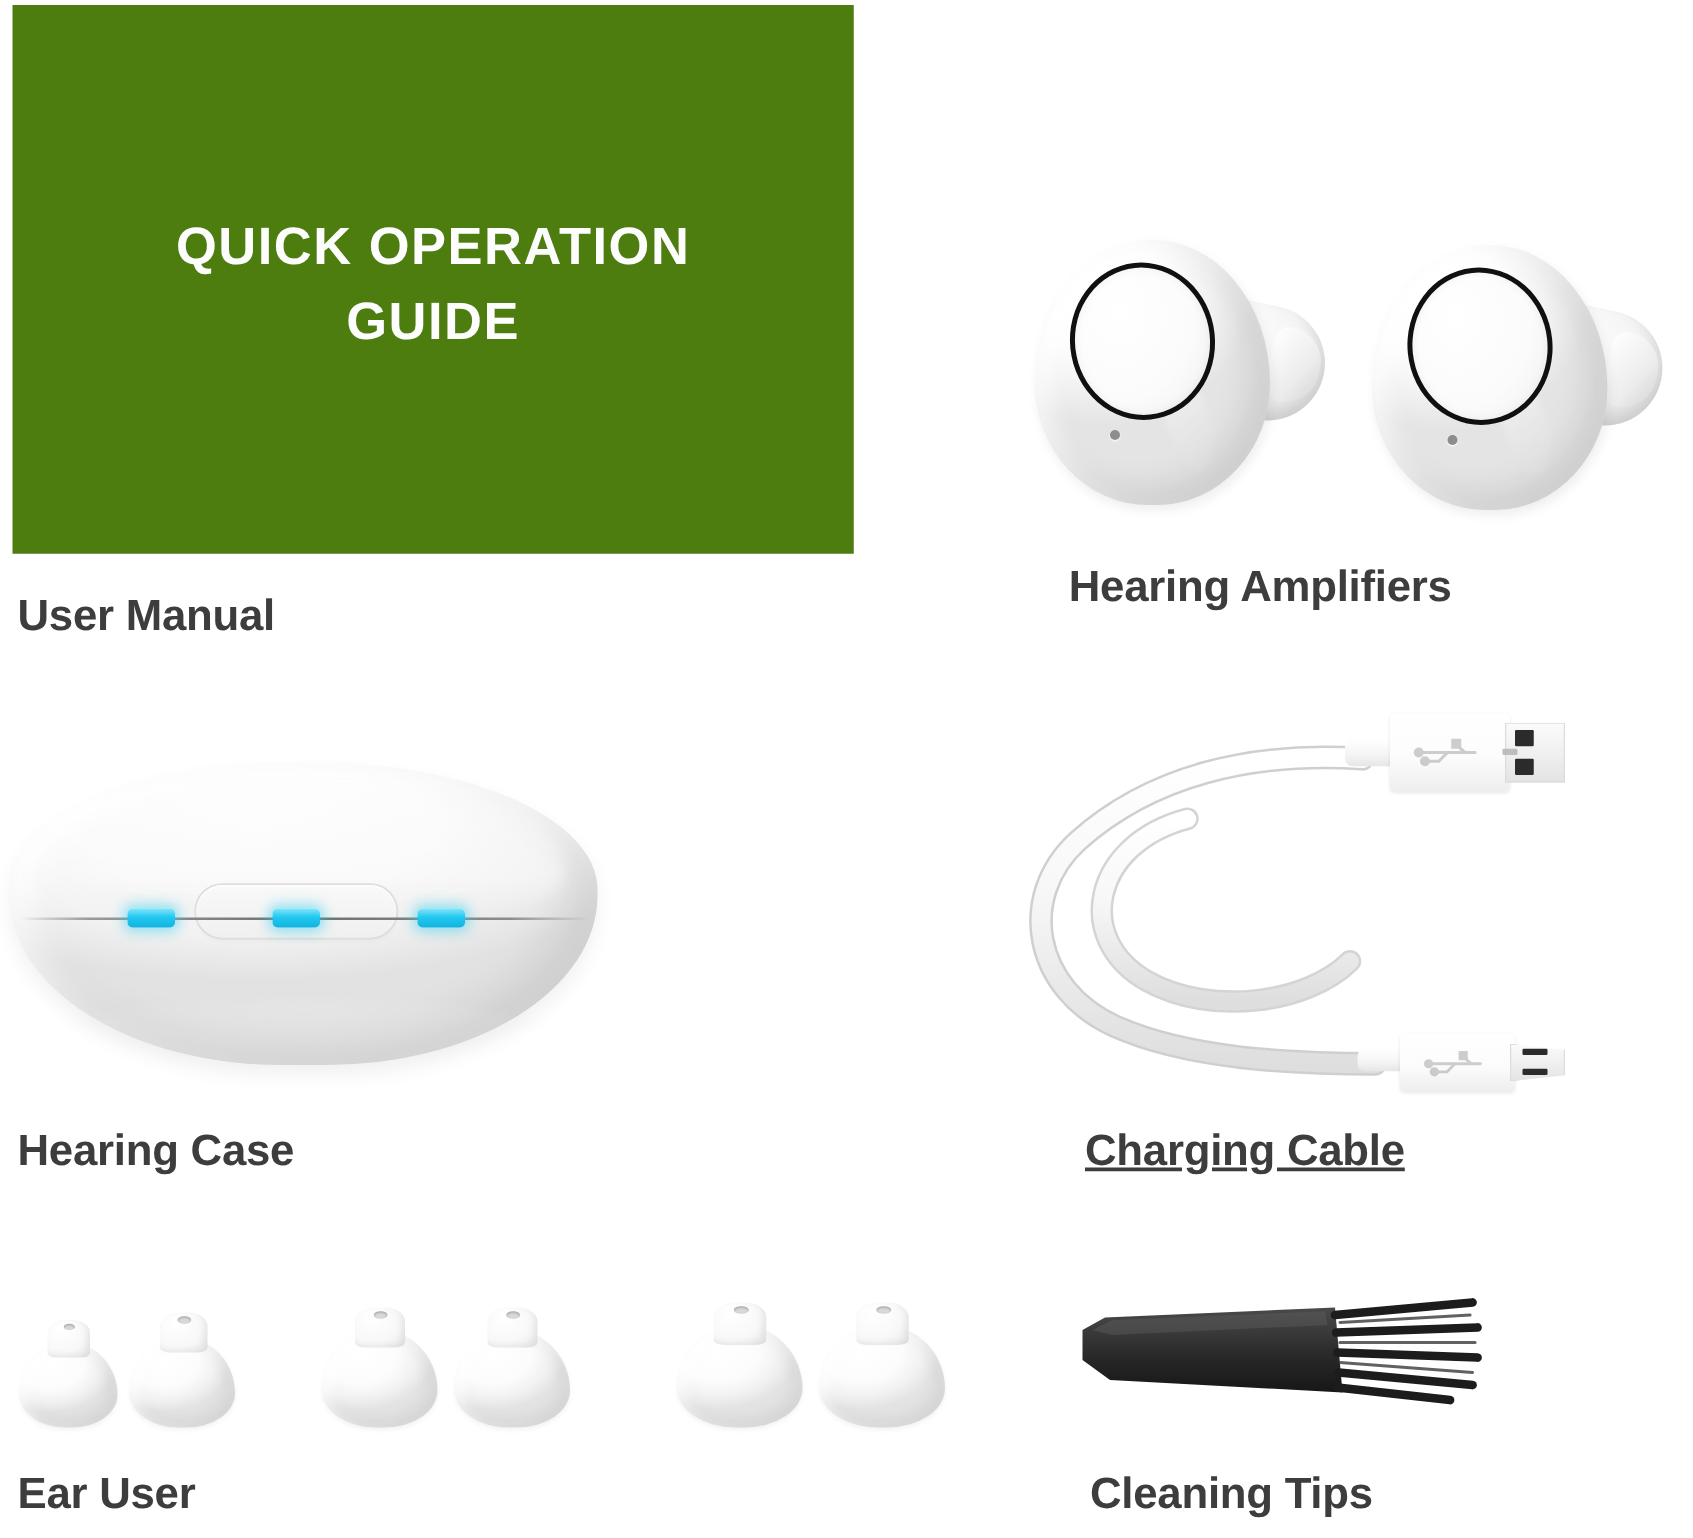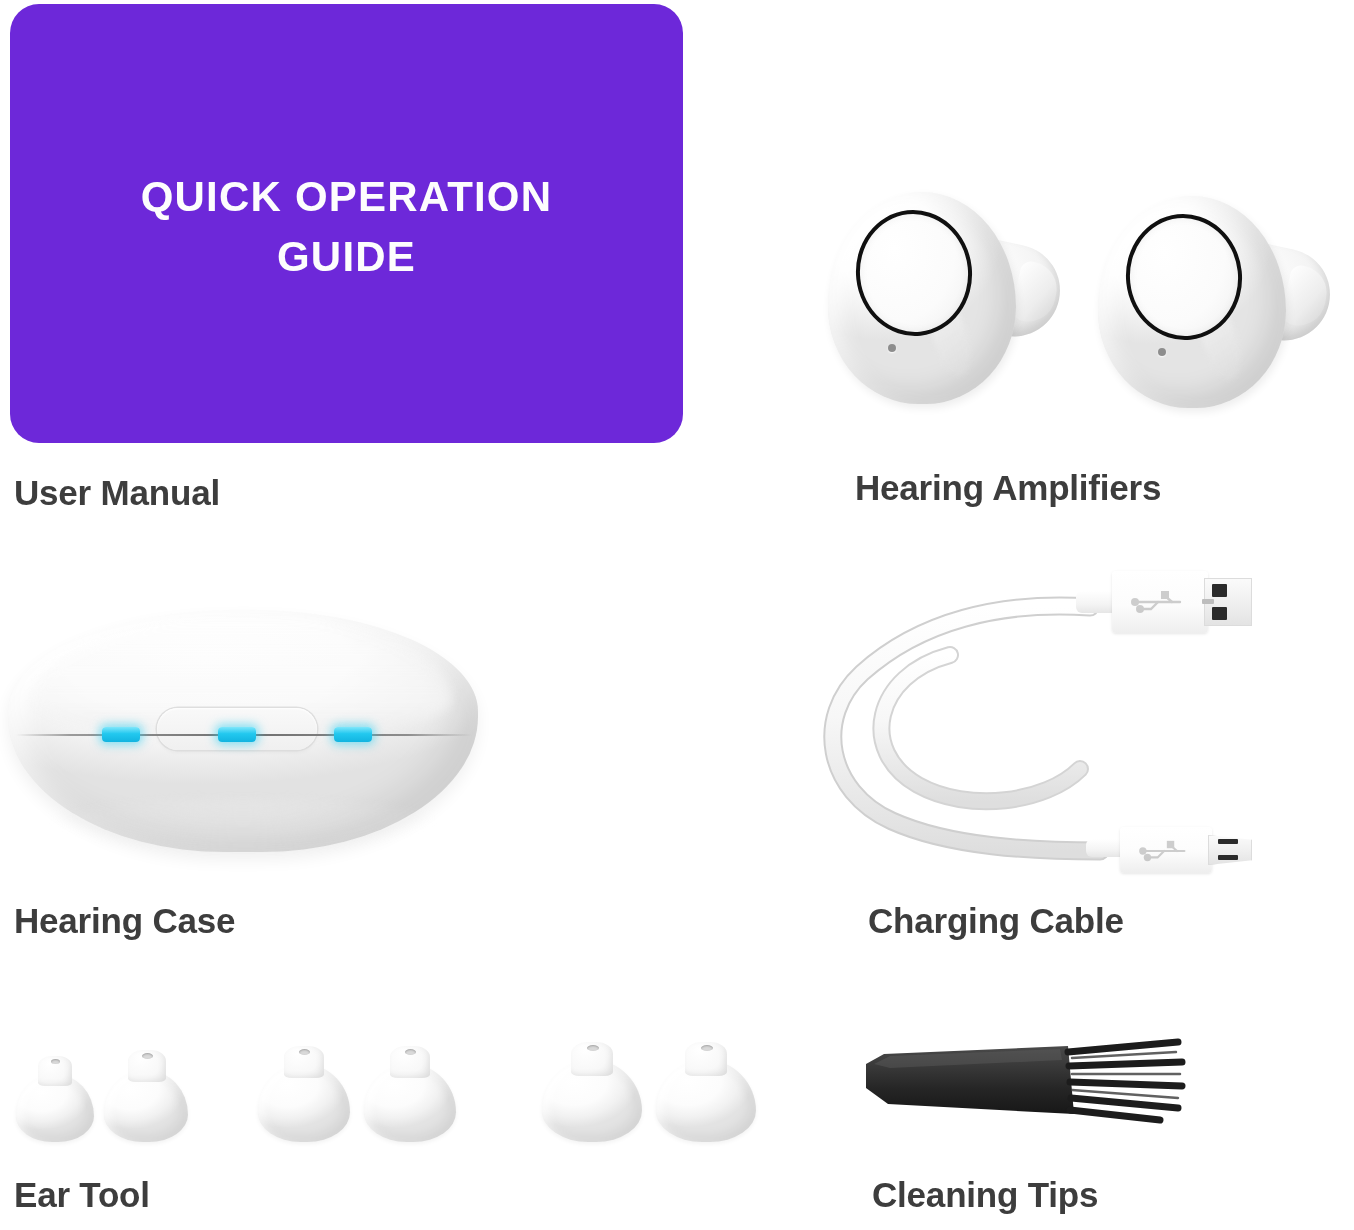--- a/index.html
+++ b/index.html
@@ -41,8 +41,7 @@
     top: 4px;
     width: 673px;
     height: 439px;
-    background: #6d28d9;
-    border-radius: 29px;
+    background: #4d7c0f;
   }
   #manual-title {
     position: absolute;

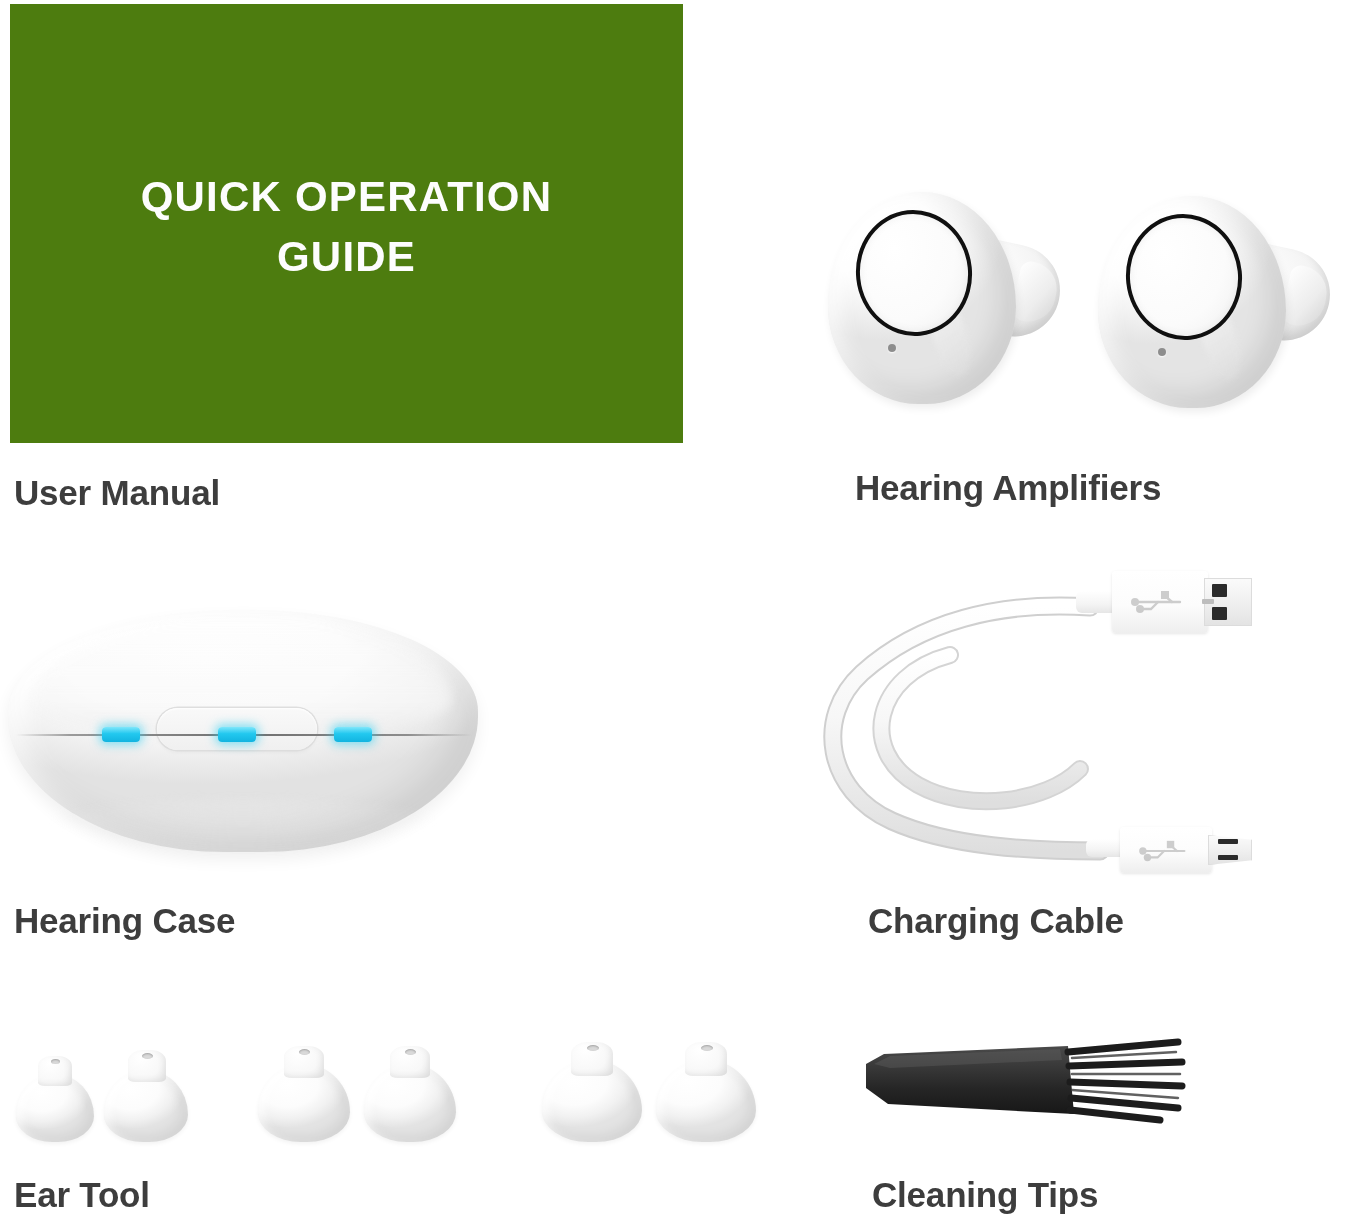--- a/index.html
+++ b/index.html
@@ -312,7 +312,7 @@
       <div class="bud-ring"></div>
       <div class="bud-mic"></div>
     </div>
-    <div class="item-label" style="left:855px; top:470px;">Hearing Amplifiers</div>
+    <div class="item-label" style="left:855px; top:452px;">Hearing Amplifiers</div>
   </div>
 
   <div class="cell">

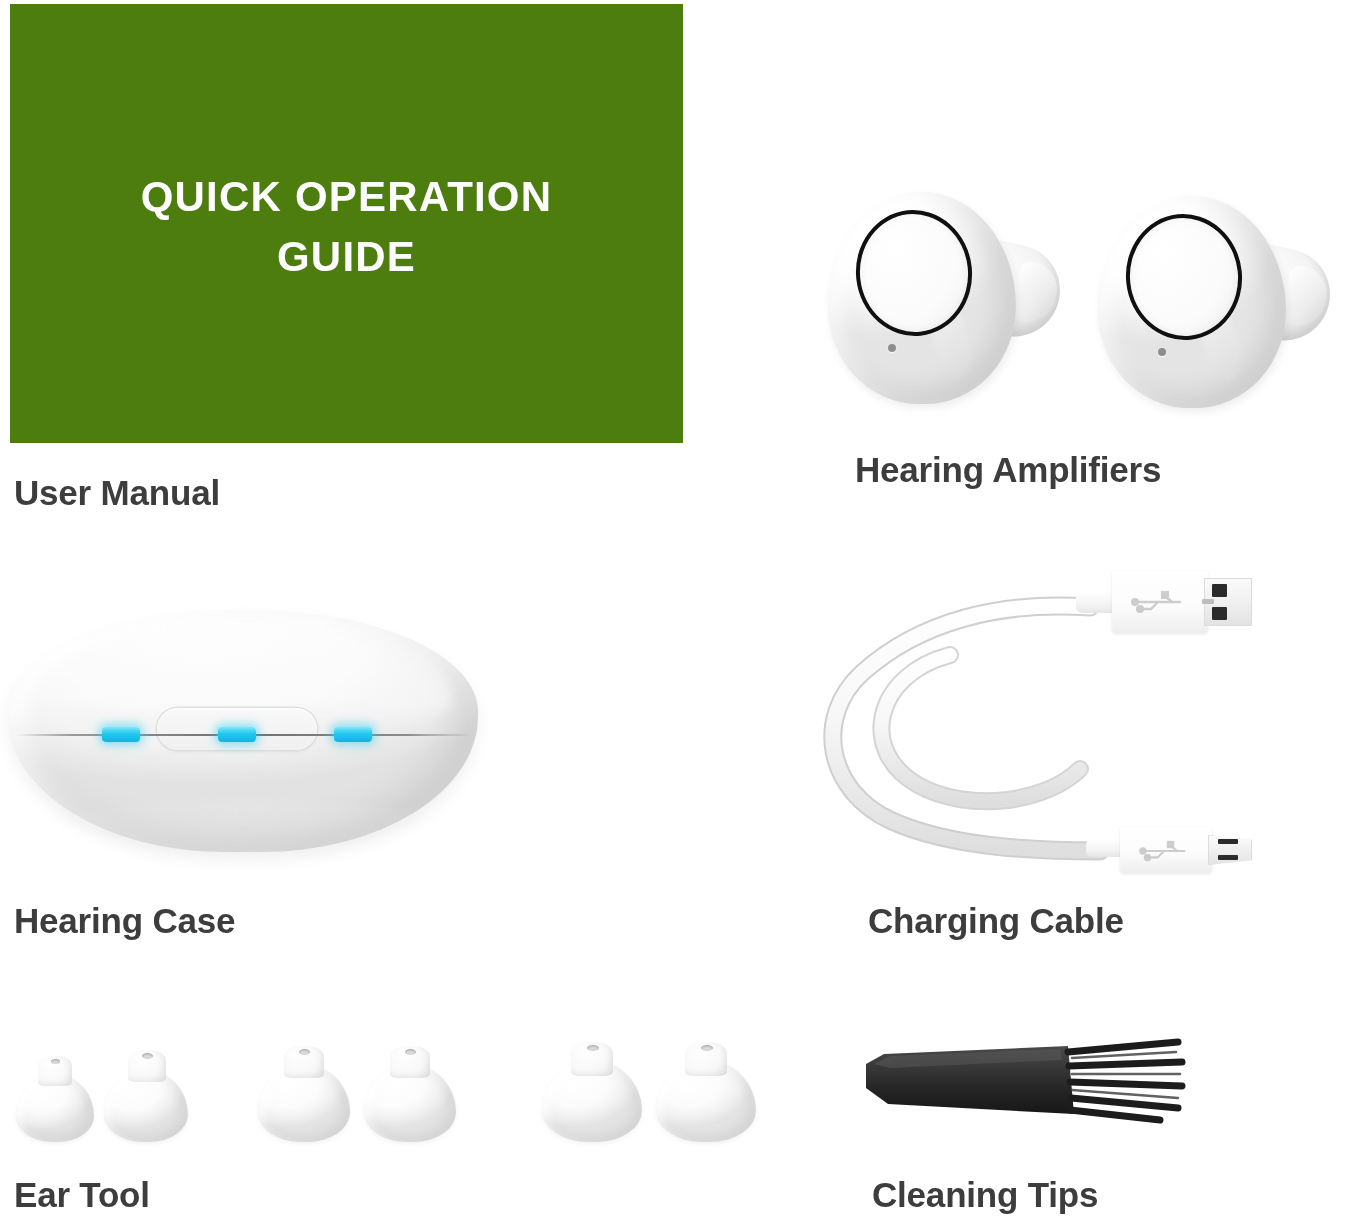--- a/index.html
+++ b/index.html
@@ -394,7 +394,7 @@
       </div>
 
     </div>
-    <div class="item-label" style="left:868px; top:903px;">Charging Cable</div>
+    <div class="item-label" style="left:868px; top:903px;text-decoration:underline;">Charging Cable</div>
   </div>
 
   <div class="cell">

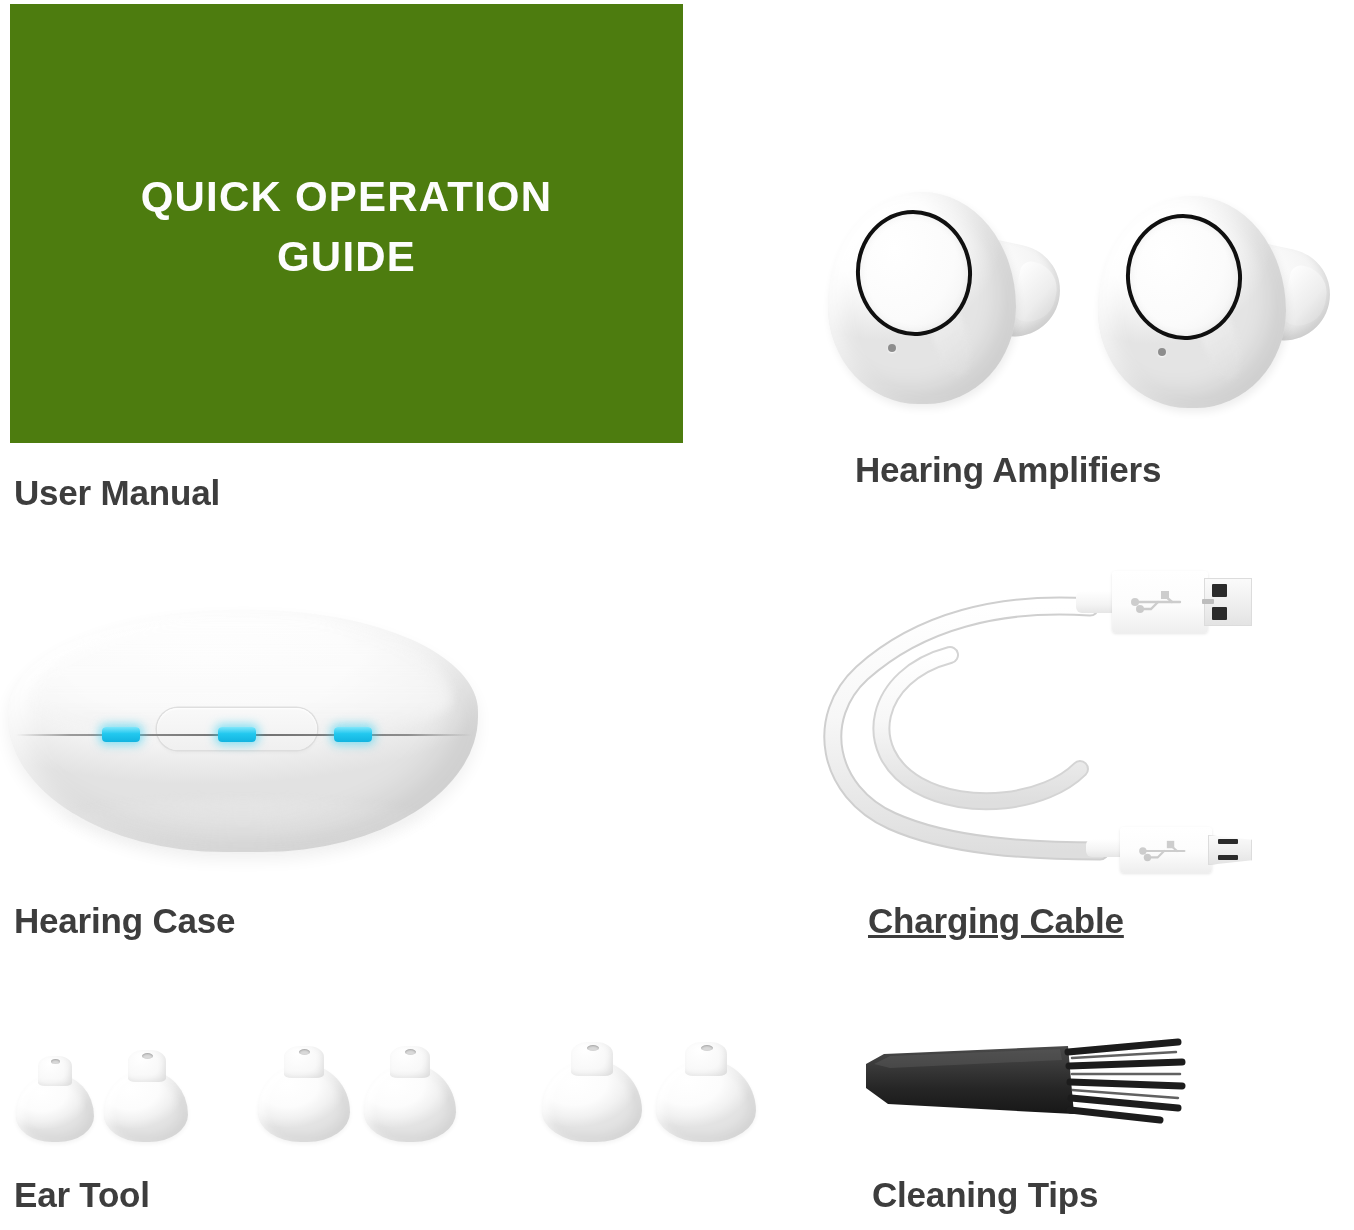--- a/index.html
+++ b/index.html
@@ -432,7 +432,7 @@
       <div class="tip-hole" style="left:45px; top:3px; width:12px; height:6px;"></div>
     </div>
 
-    <div class="item-label" style="left:14px; top:1177px;">Ear Tool</div>
+    <div class="item-label" style="left:14px; top:1177px;">Ear User</div>
   </div>
 
   <div class="cell">

